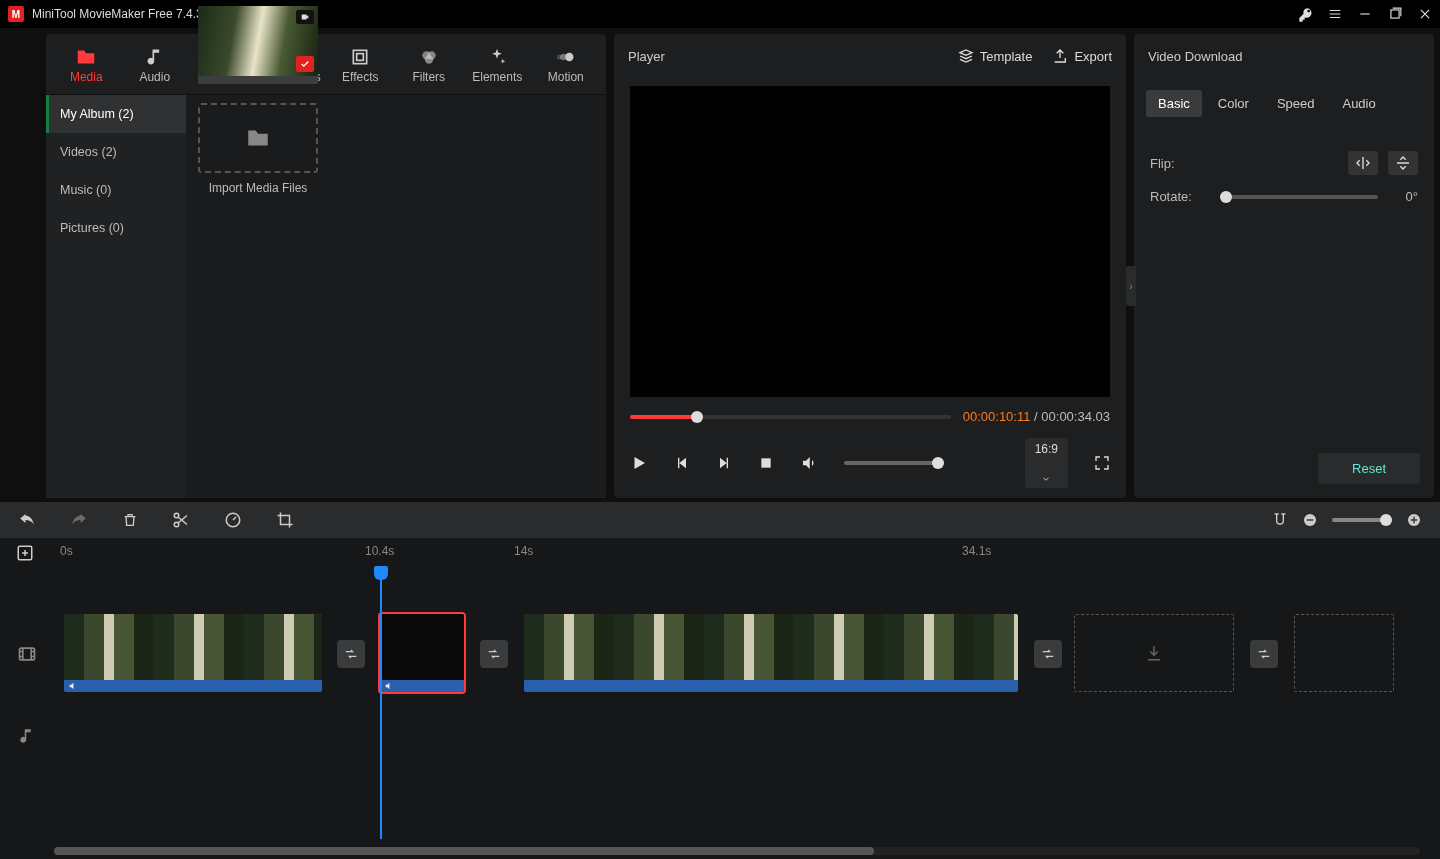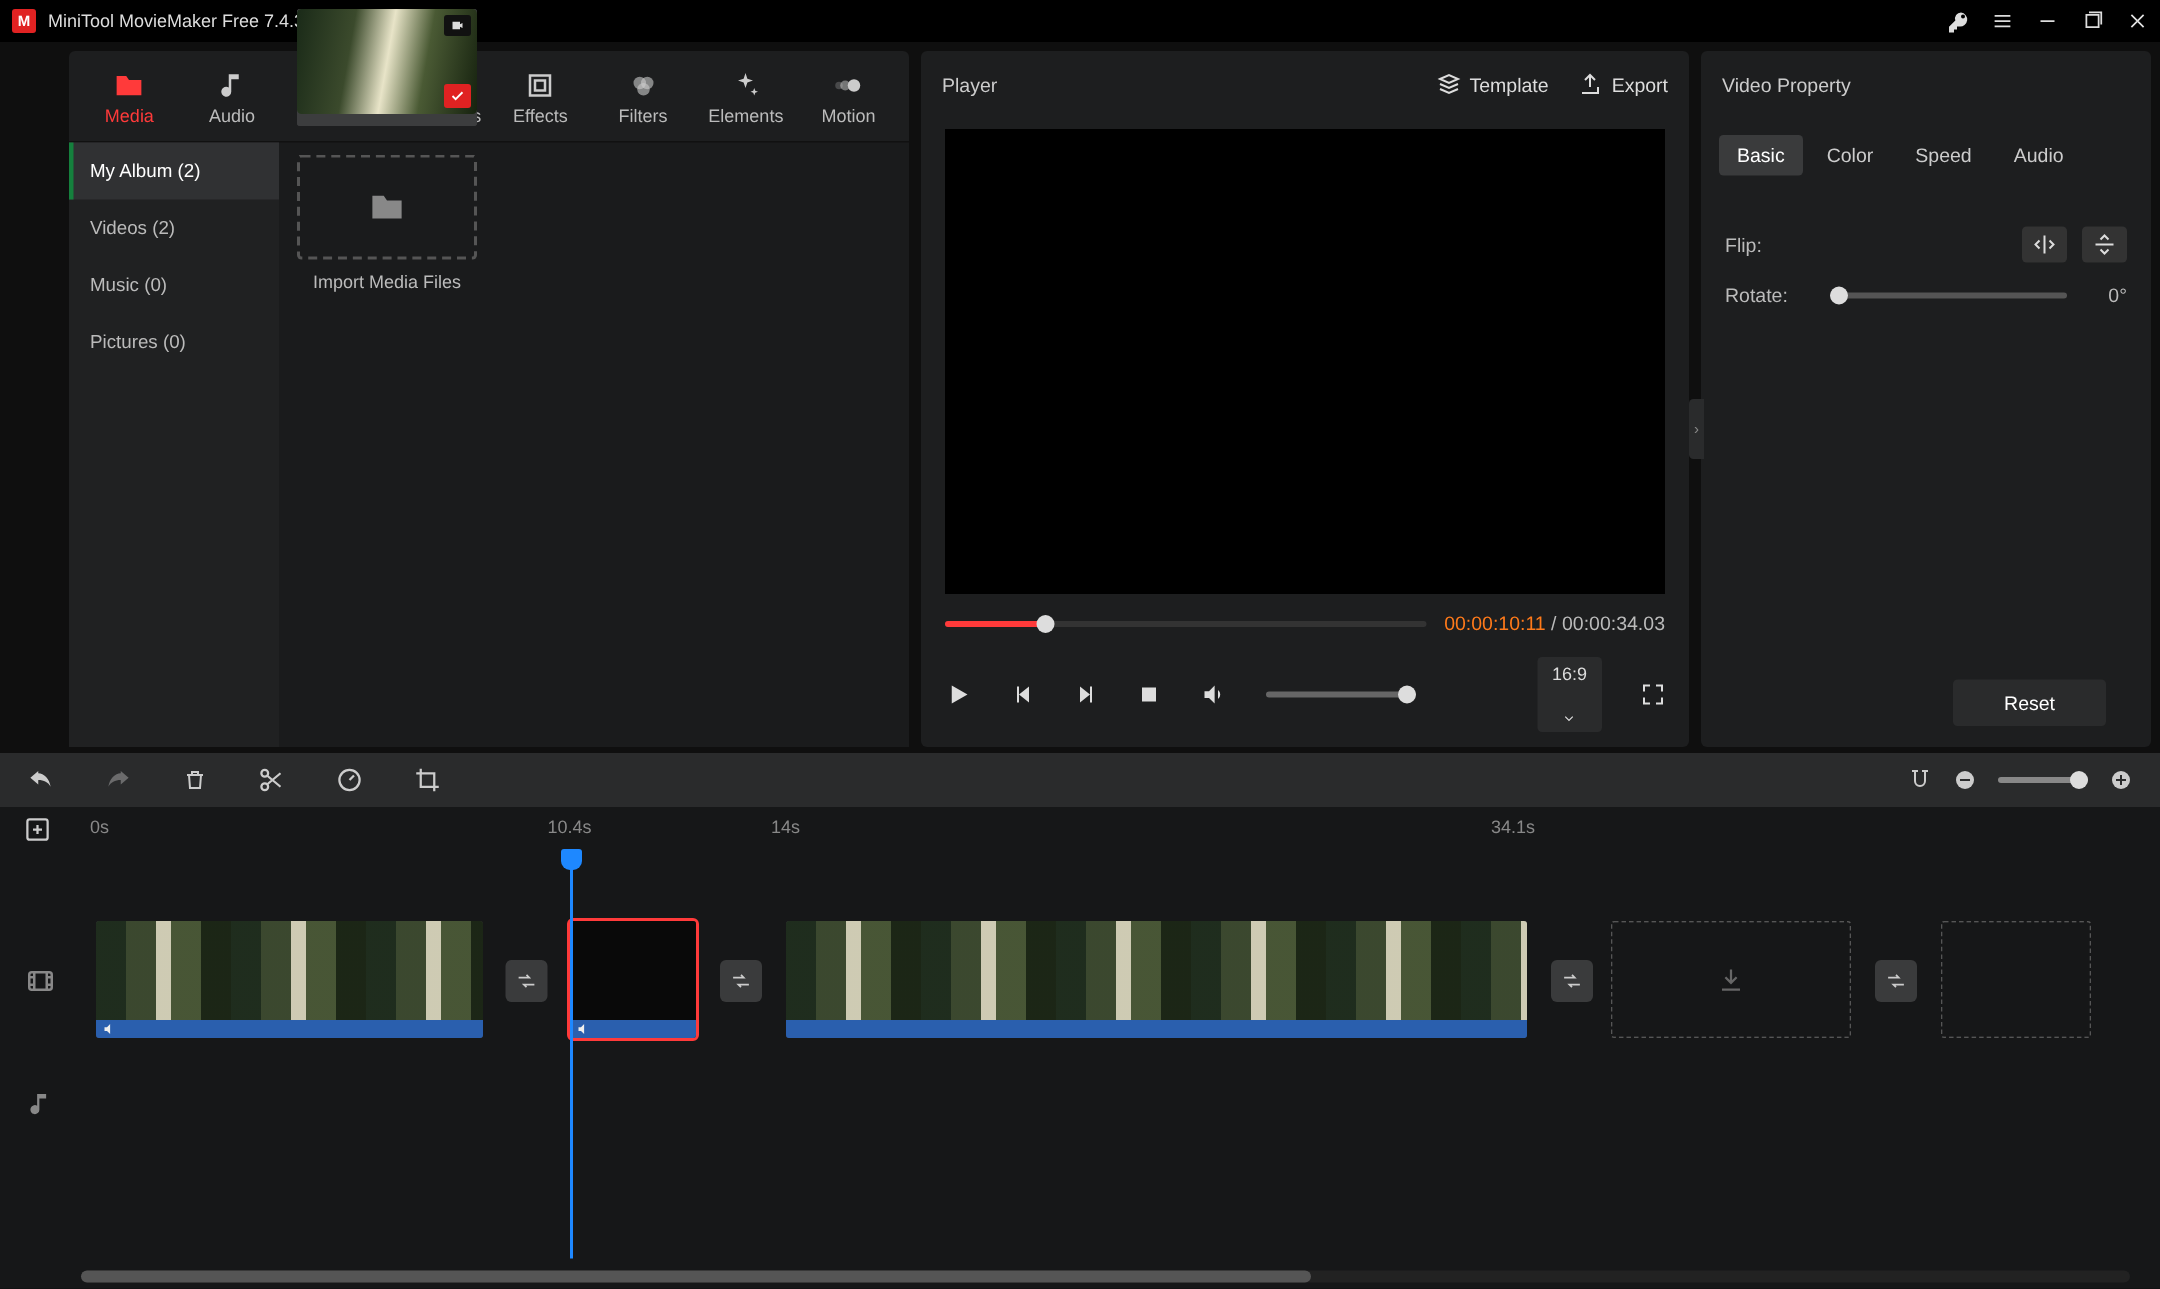--- a/index.html
+++ b/index.html
@@ -350,7 +350,7 @@
   <div class="panel prop-panel">
     <div class="prop-handle">›</div>
     <div class="panel-header">
-        <span>Video Property</span>
+        <span>Video Download</span>
       </div>
     <div class="prop-tabs">
       <div class="pt active">Basic</div>

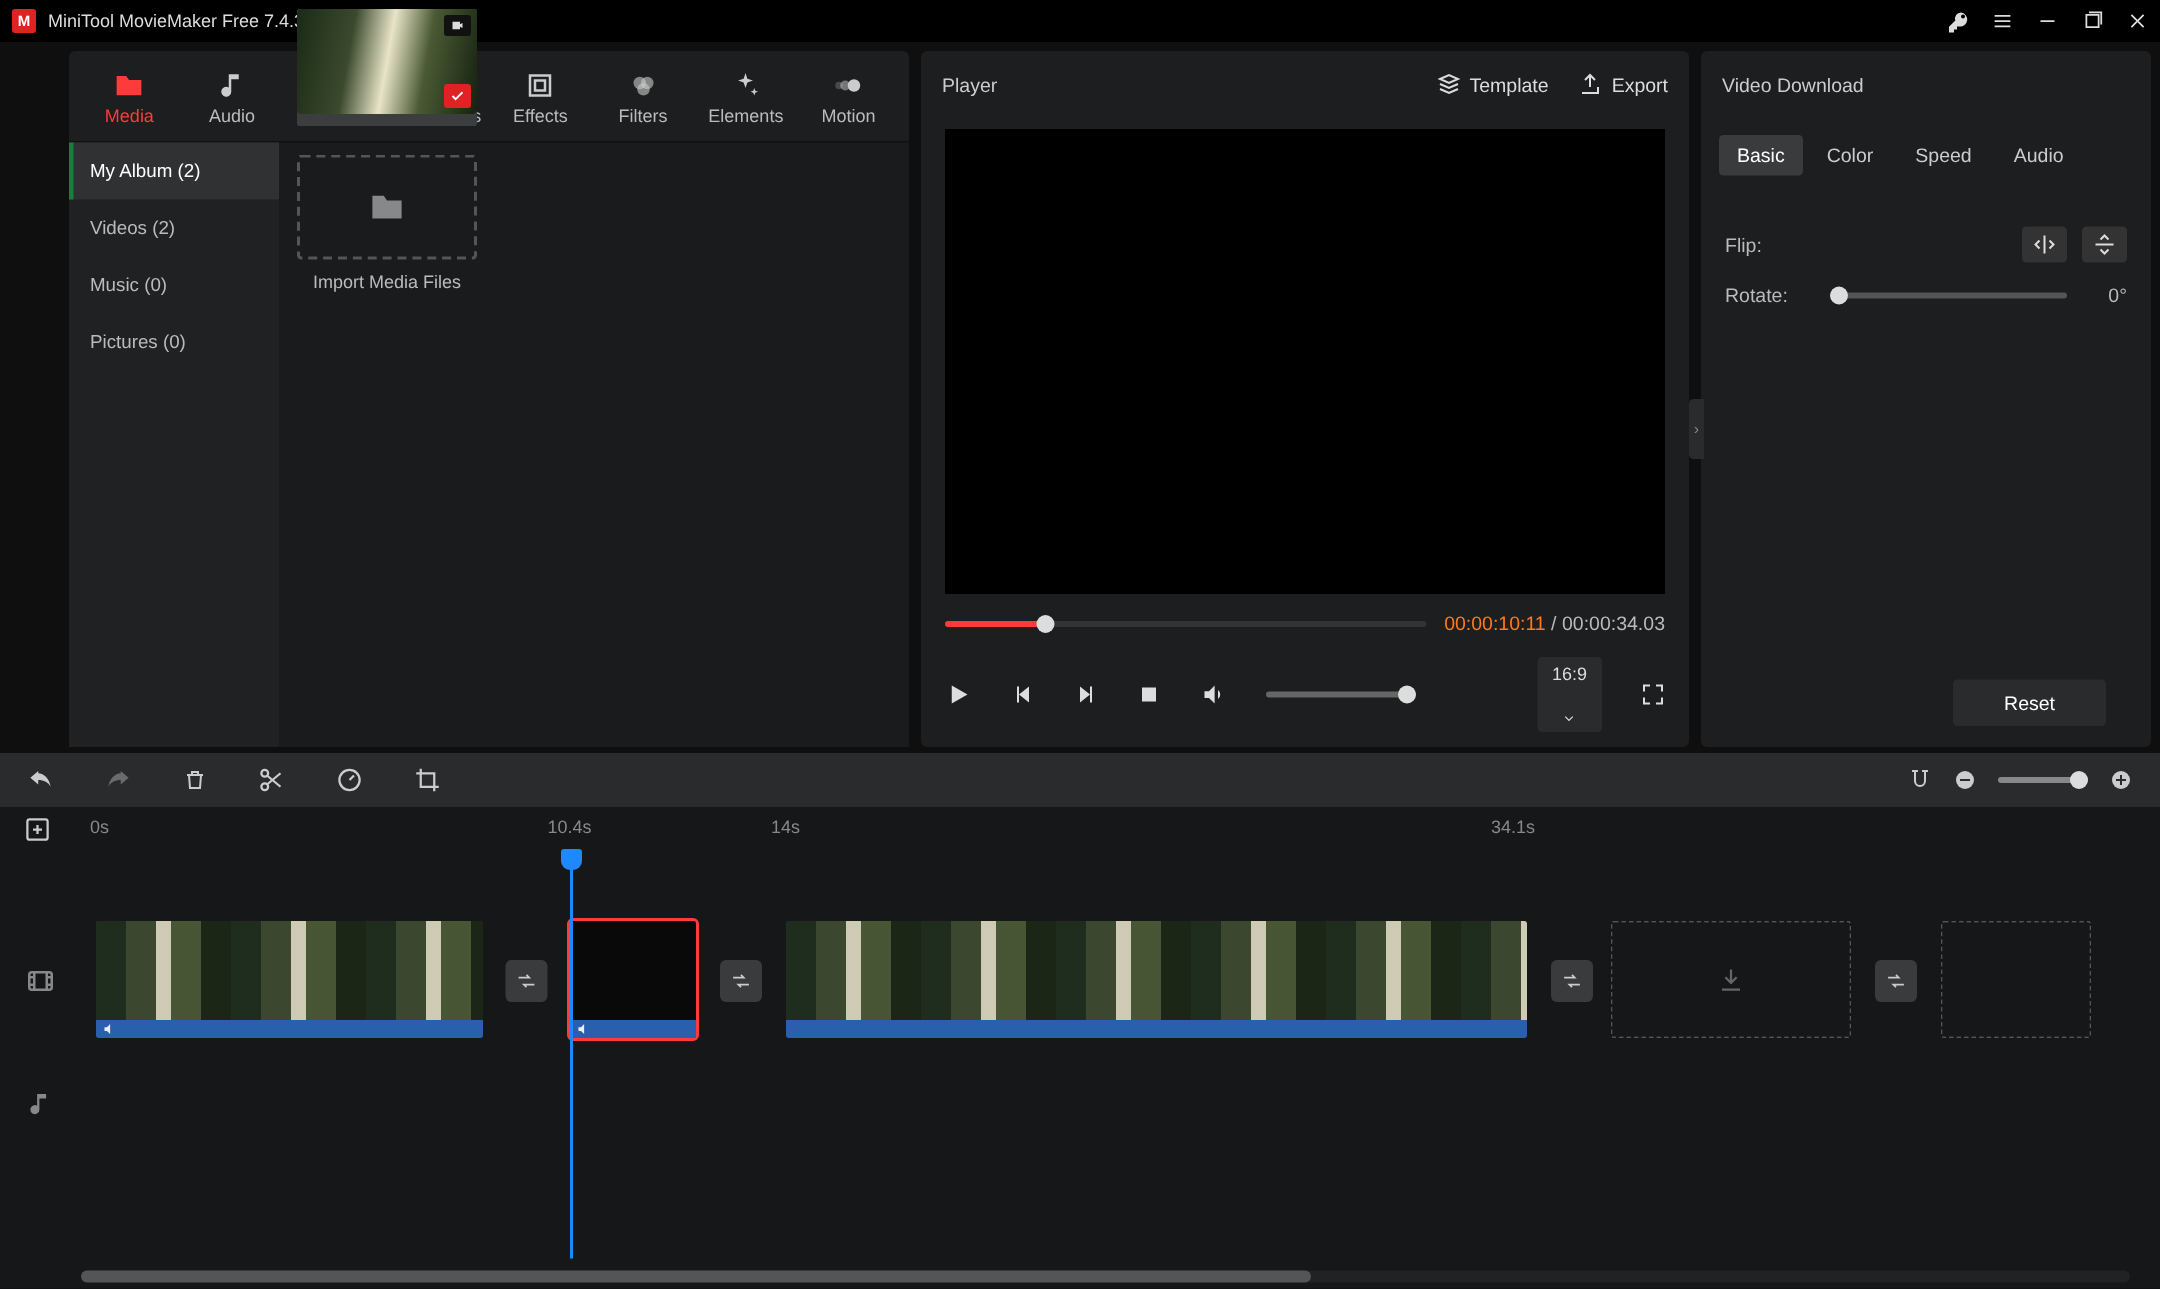--- a/index.html
+++ b/index.html
@@ -67,7 +67,7 @@
   .flip-btn { width:30px;height:24px;background:#333;border-radius:3px;display:flex;align-items:center;justify-content:center;color:#ddd;cursor:pointer;}
   .rot-slider { flex:1; height:4px; background:#555; border-radius:2px; position:relative;}
   .rot-slider .rk { position:absolute; left:0; top:-4px; width:12px;height:12px;background:#ddd;border-radius:50%;}
-  .prop-reset { position:absolute; bottom:14px; right:30px; left:auto; background:#2a2b2c; color:#ffffff; font-size:13px; padding:8px 34px; border-radius:3px; }
+  .prop-reset { position:absolute; bottom:14px; right:14px; left:auto; background:#2a2b2c; color:#5eead4; font-size:13px; padding:8px 34px; border-radius:3px; }
   .prop-handle { position:absolute; left:-8px; top:50%; width:10px; height:40px; background:#2a2b2c; border-radius:3px 0 0 3px; display:flex;align-items:center;justify-content:center;color:#888;font-size:10px;cursor:pointer;}
 
   

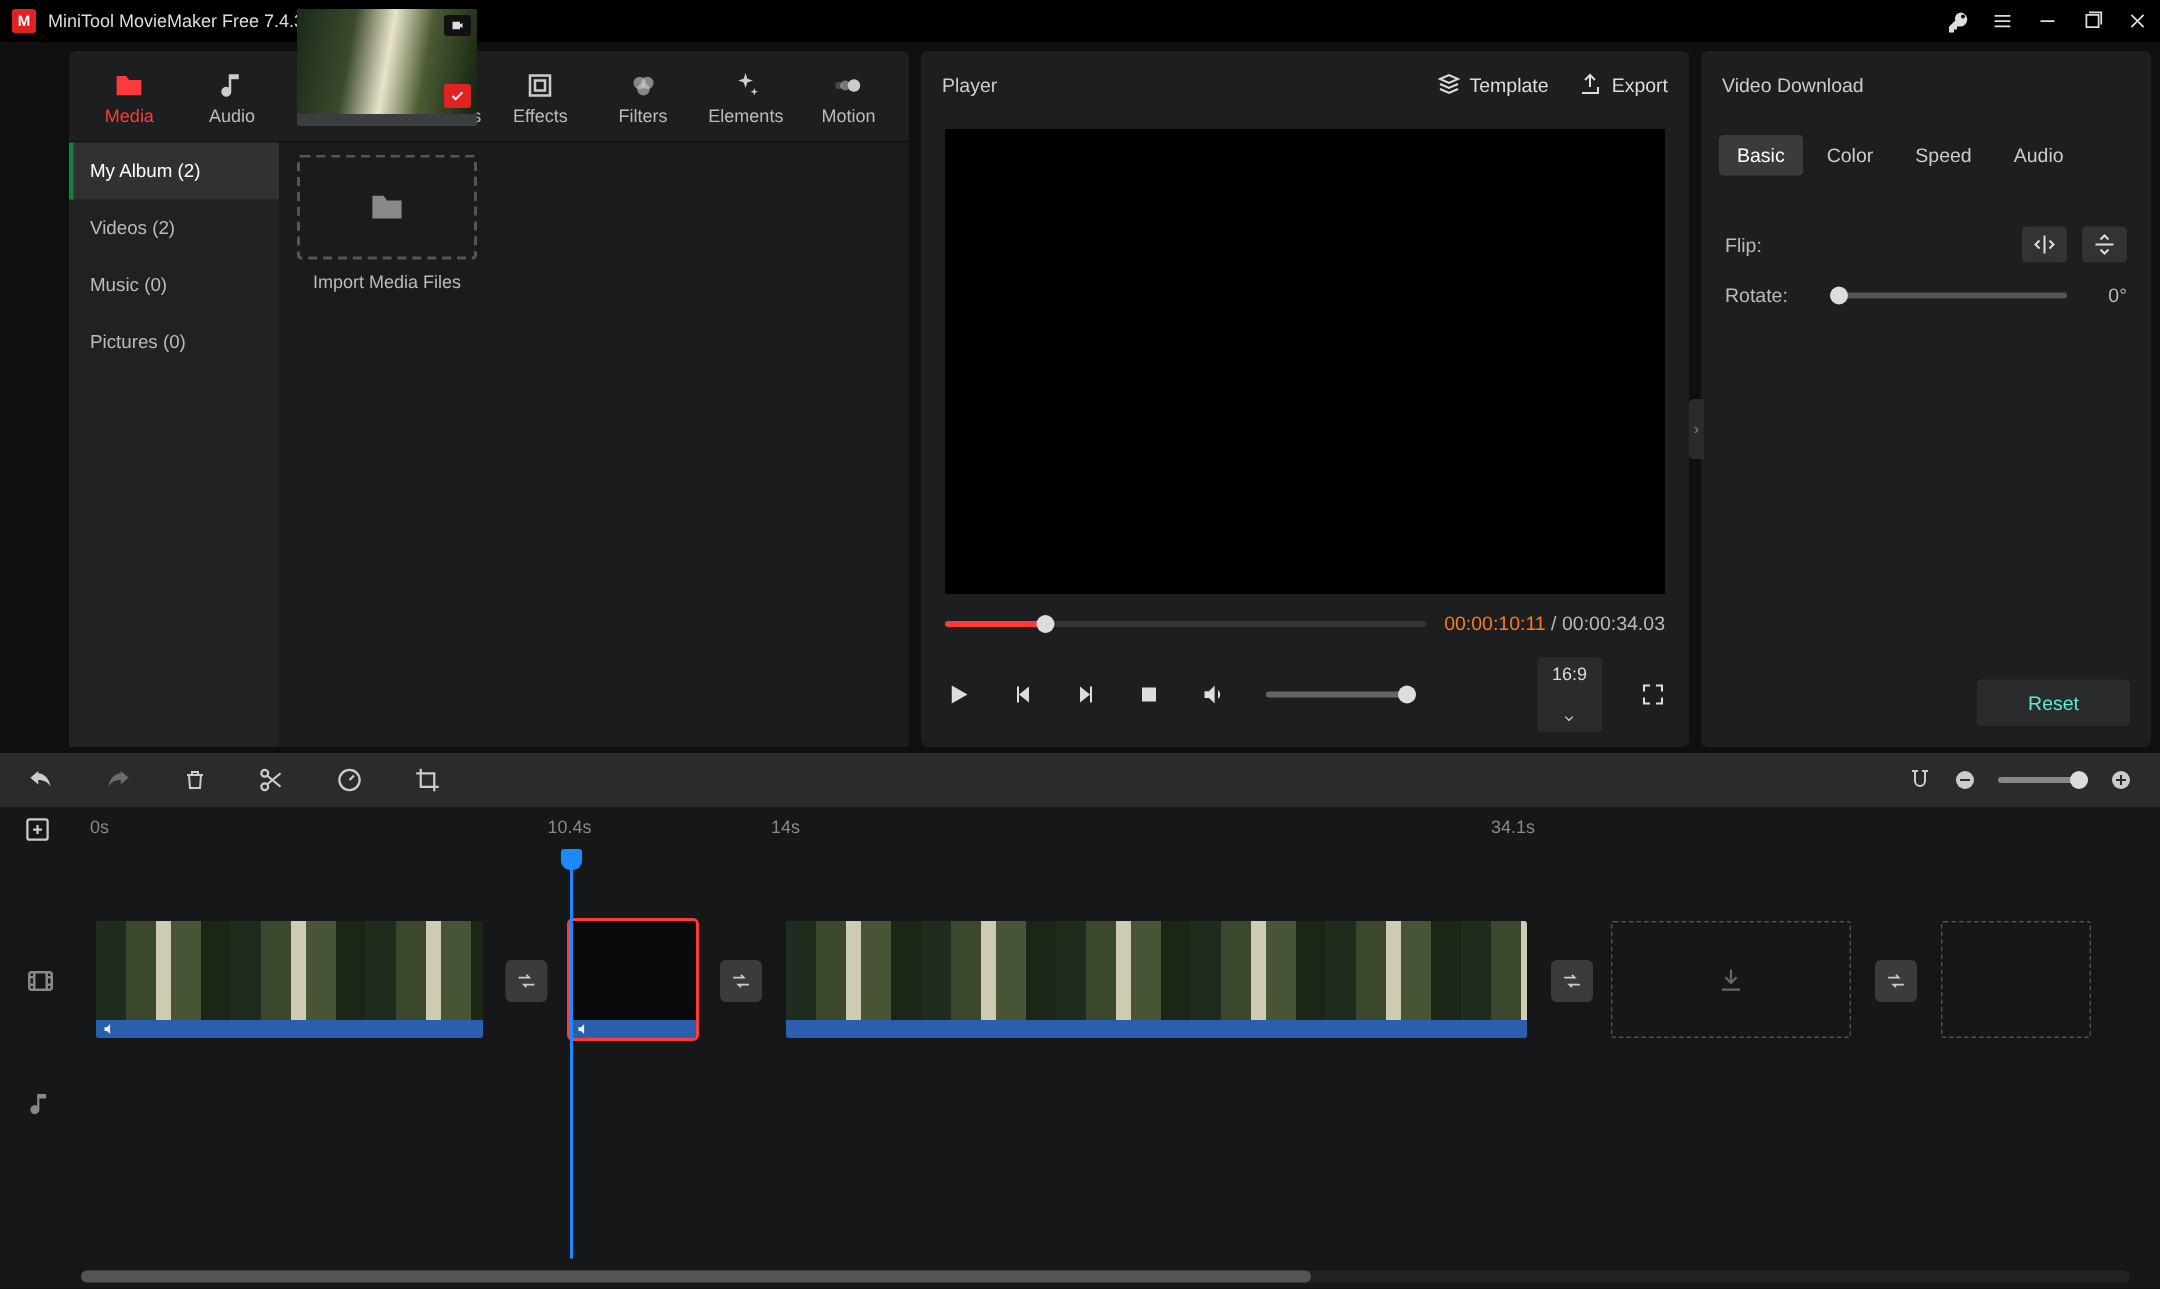--- a/index.html
+++ b/index.html
@@ -455,7 +455,7 @@
     <span class="tick" style="left:60px">0s</span>
     <span class="tick" style="left:365px">10.4s</span>
     <span class="tick" style="left:514px">14s</span>
-    <span class="tick" style="left:994px">34.1s</span>
+    <span class="tick" style="left:962px">34.1s</span>
   </div>
 
   <div class="tl-tracks">

